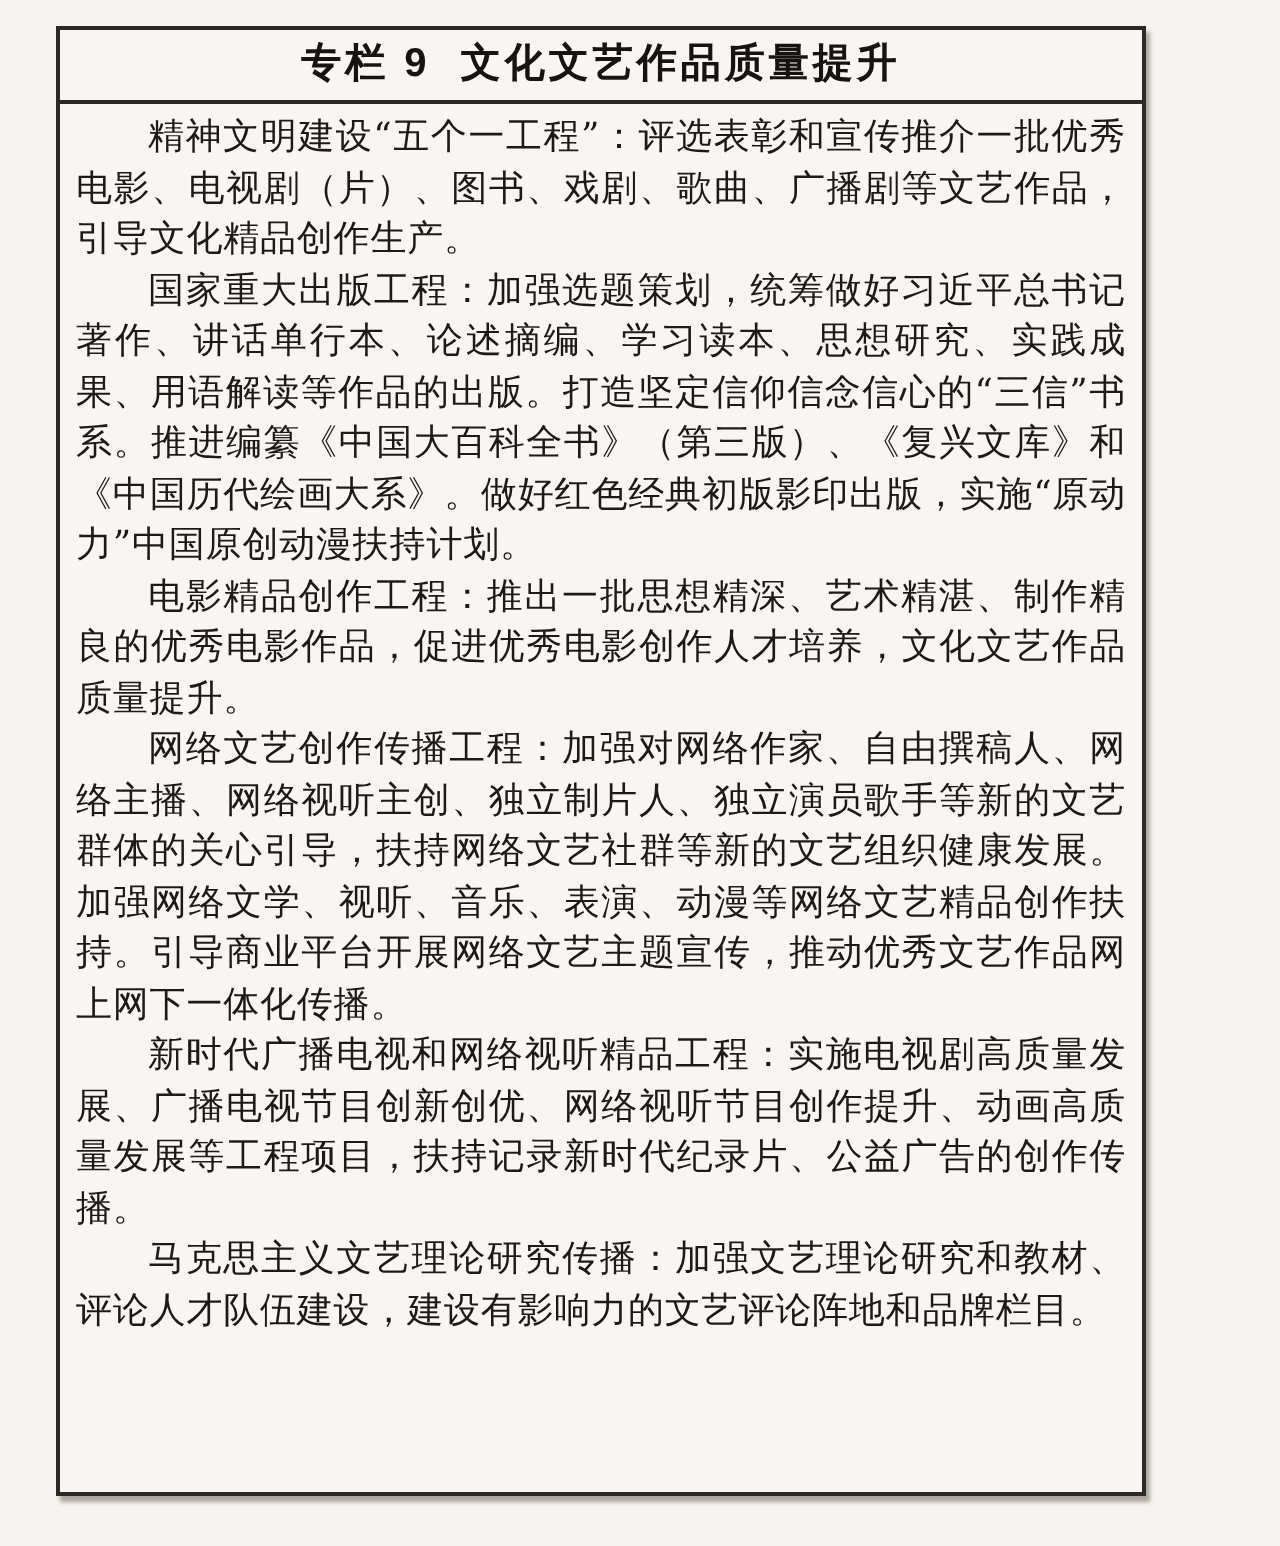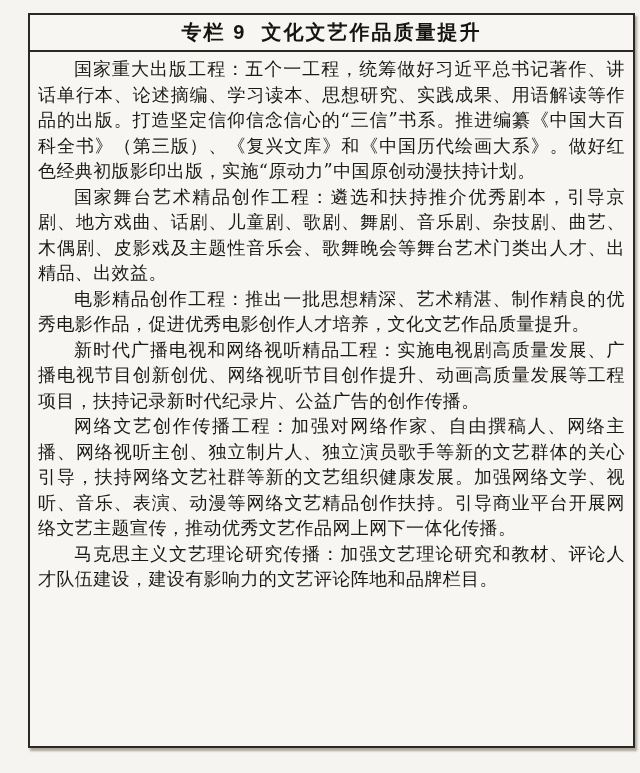--- a/index.html
+++ b/index.html
@@ -19,7 +19,7 @@
     position: absolute;
     left: 28px;
     top: 13px;
-    width: 607px;
+    width: 545px;
     height: 735px;
     background: #f8f6f2;
     border: 2px solid #2c2824;

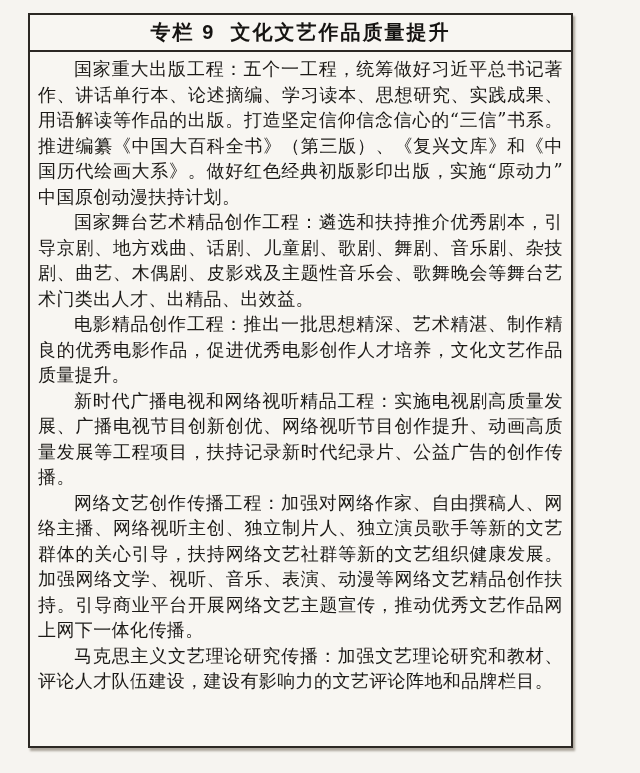--- a/index.html
+++ b/index.html
@@ -59,6 +59,7 @@
 <div class="panel">
   <div class="panel-title">专栏 9  文化文艺作品质量提升</div>
   <div class="panel-body">
+    <p>精神文明建设“五个一工程”：评选表彰和宣传推介一批优秀电影、电视剧（片）、图书、戏剧、歌曲、广播剧等文艺作品，引导文化精品创作生产。</p>
     <p>国家重大出版工程：五个一工程，统筹做好习近平总书记著作、讲话单行本、论述摘编、学习读本、思想研究、实践成果、用语解读等作品的出版。打造坚定信仰信念信心的“三信”书系。推进编纂《中国大百科全书》（第三版）、《复兴文库》和《中国历代绘画大系》。做好红色经典初版影印出版，实施“原动力”中国原创动漫扶持计划。</p>
     <p>国家舞台艺术精品创作工程：遴选和扶持推介优秀剧本，引导京剧、地方戏曲、话剧、儿童剧、歌剧、舞剧、音乐剧、杂技剧、曲艺、木偶剧、皮影戏及主题性音乐会、歌舞晚会等舞台艺术门类出人才、出精品、出效益。</p>
     <p>电影精品创作工程：推出一批思想精深、艺术精湛、制作精良的优秀电影作品，促进优秀电影创作人才培养，文化文艺作品质量提升。</p>

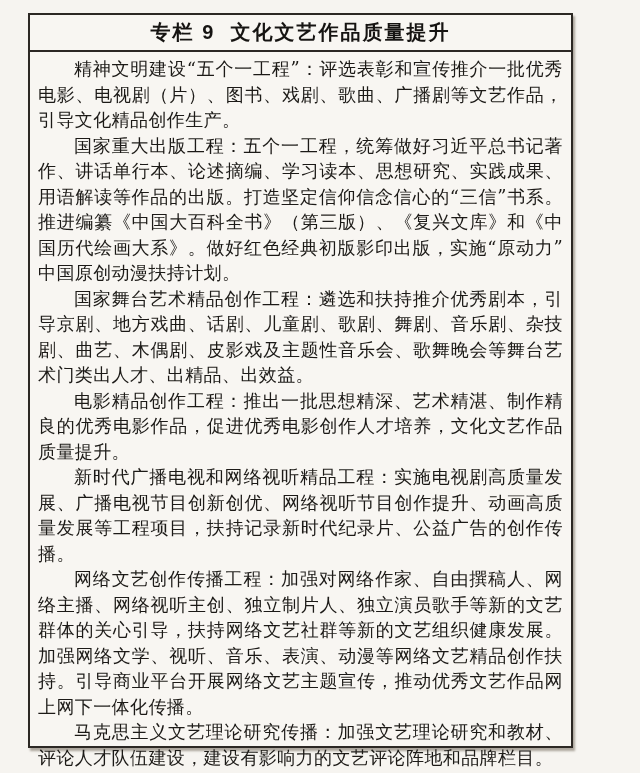--- a/index.html
+++ b/index.html
@@ -60,7 +60,7 @@
   <div class="panel-title">专栏 9  文化文艺作品质量提升</div>
   <div class="panel-body">
     <p>精神文明建设“五个一工程”：评选表彰和宣传推介一批优秀电影、电视剧（片）、图书、戏剧、歌曲、广播剧等文艺作品，引导文化精品创作生产。</p>
-    <p>国家重大出版工程：五个一工程，统筹做好习近平总书记著作、讲话单行本、论述摘编、学习读本、思想研究、实践成果、用语解读等作品的出版。打造坚定信仰信念信心的“三信”书系。推进编纂《中国大百科全书》（第三版）、《复兴文库》和《中国历代绘画大系》。做好红色经典初版影印出版，实施“原动力”中国原创动漫扶持计划。</p>
+    <p>国家重大出版工程：加强选题策划，统筹做好习近平总书记著作、讲话单行本、论述摘编、学习读本、思想研究、实践成果、用语解读等作品的出版。打造坚定信仰信念信心的“三信”书系。推进编纂《中国大百科全书》（第三版）、《复兴文库》和《中国历代绘画大系》。做好红色经典初版影印出版，实施“原动力”中国原创动漫扶持计划。</p>
     <p>国家舞台艺术精品创作工程：遴选和扶持推介优秀剧本，引导京剧、地方戏曲、话剧、儿童剧、歌剧、舞剧、音乐剧、杂技剧、曲艺、木偶剧、皮影戏及主题性音乐会、歌舞晚会等舞台艺术门类出人才、出精品、出效益。</p>
     <p>电影精品创作工程：推出一批思想精深、艺术精湛、制作精良的优秀电影作品，促进优秀电影创作人才培养，文化文艺作品质量提升。</p>
     <p>新时代广播电视和网络视听精品工程：实施电视剧高质量发展、广播电视节目创新创优、网络视听节目创作提升、动画高质量发展等工程项目，扶持记录新时代纪录片、公益广告的创作传播。</p>

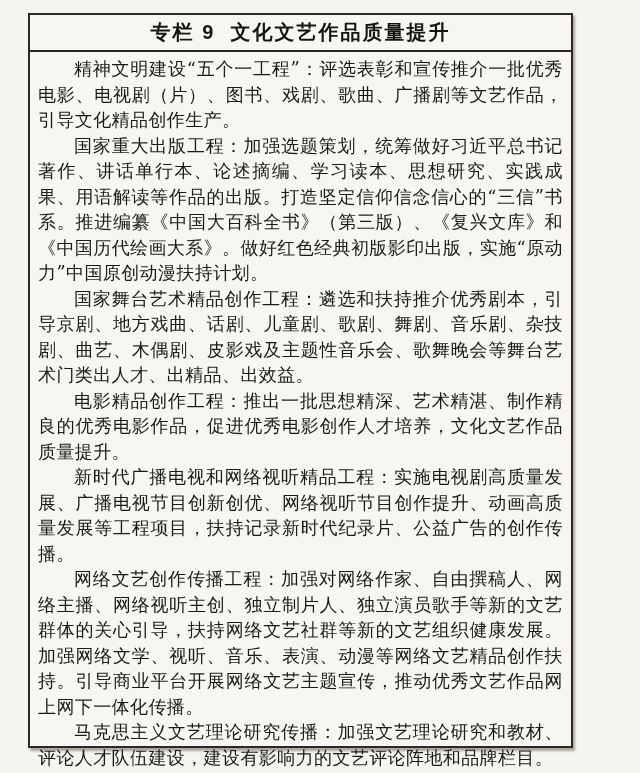--- a/index.html
+++ b/index.html
@@ -61,7 +61,6 @@
   <div class="panel-body">
     <p>精神文明建设“五个一工程”：评选表彰和宣传推介一批优秀电影、电视剧（片）、图书、戏剧、歌曲、广播剧等文艺作品，引导文化精品创作生产。</p>
     <p>国家重大出版工程：加强选题策划，统筹做好习近平总书记著作、讲话单行本、论述摘编、学习读本、思想研究、实践成果、用语解读等作品的出版。打造坚定信仰信念信心的“三信”书系。推进编纂《中国大百科全书》（第三版）、《复兴文库》和《中国历代绘画大系》。做好红色经典初版影印出版，实施“原动力”中国原创动漫扶持计划。</p>
-    <p>国家舞台艺术精品创作工程：遴选和扶持推介优秀剧本，引导京剧、地方戏曲、话剧、儿童剧、歌剧、舞剧、音乐剧、杂技剧、曲艺、木偶剧、皮影戏及主题性音乐会、歌舞晚会等舞台艺术门类出人才、出精品、出效益。</p>
     <p>电影精品创作工程：推出一批思想精深、艺术精湛、制作精良的优秀电影作品，促进优秀电影创作人才培养，文化文艺作品质量提升。</p>
     <p>新时代广播电视和网络视听精品工程：实施电视剧高质量发展、广播电视节目创新创优、网络视听节目创作提升、动画高质量发展等工程项目，扶持记录新时代纪录片、公益广告的创作传播。</p>
     <p>网络文艺创作传播工程：加强对网络作家、自由撰稿人、网络主播、网络视听主创、独立制片人、独立演员歌手等新的文艺群体的关心引导，扶持网络文艺社群等新的文艺组织健康发展。加强网络文学、视听、音乐、表演、动漫等网络文艺精品创作扶持。引导商业平台开展网络文艺主题宣传，推动优秀文艺作品网上网下一体化传播。</p>

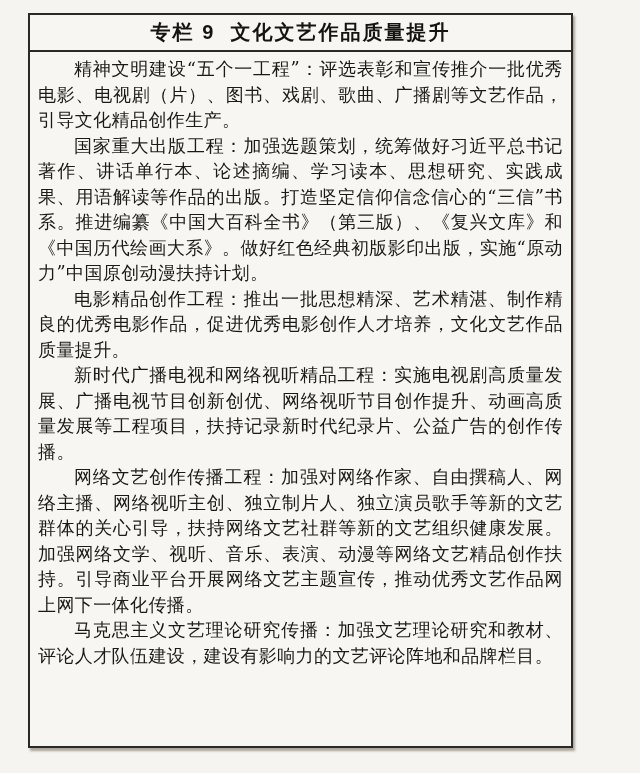--- a/index.html
+++ b/index.html
@@ -62,8 +62,8 @@
     <p>精神文明建设“五个一工程”：评选表彰和宣传推介一批优秀电影、电视剧（片）、图书、戏剧、歌曲、广播剧等文艺作品，引导文化精品创作生产。</p>
     <p>国家重大出版工程：加强选题策划，统筹做好习近平总书记著作、讲话单行本、论述摘编、学习读本、思想研究、实践成果、用语解读等作品的出版。打造坚定信仰信念信心的“三信”书系。推进编纂《中国大百科全书》（第三版）、《复兴文库》和《中国历代绘画大系》。做好红色经典初版影印出版，实施“原动力”中国原创动漫扶持计划。</p>
     <p>电影精品创作工程：推出一批思想精深、艺术精湛、制作精良的优秀电影作品，促进优秀电影创作人才培养，文化文艺作品质量提升。</p>
+    <p>网络文艺创作传播工程：加强对网络作家、自由撰稿人、网络主播、网络视听主创、独立制片人、独立演员歌手等新的文艺群体的关心引导，扶持网络文艺社群等新的文艺组织健康发展。加强网络文学、视听、音乐、表演、动漫等网络文艺精品创作扶持。引导商业平台开展网络文艺主题宣传，推动优秀文艺作品网上网下一体化传播。</p>
     <p>新时代广播电视和网络视听精品工程：实施电视剧高质量发展、广播电视节目创新创优、网络视听节目创作提升、动画高质量发展等工程项目，扶持记录新时代纪录片、公益广告的创作传播。</p>
-    <p>网络文艺创作传播工程：加强对网络作家、自由撰稿人、网络主播、网络视听主创、独立制片人、独立演员歌手等新的文艺群体的关心引导，扶持网络文艺社群等新的文艺组织健康发展。加强网络文学、视听、音乐、表演、动漫等网络文艺精品创作扶持。引导商业平台开展网络文艺主题宣传，推动优秀文艺作品网上网下一体化传播。</p>
     <p>马克思主义文艺理论研究传播：加强文艺理论研究和教材、评论人才队伍建设，建设有影响力的文艺评论阵地和品牌栏目。</p>
   </div>
 </div>

